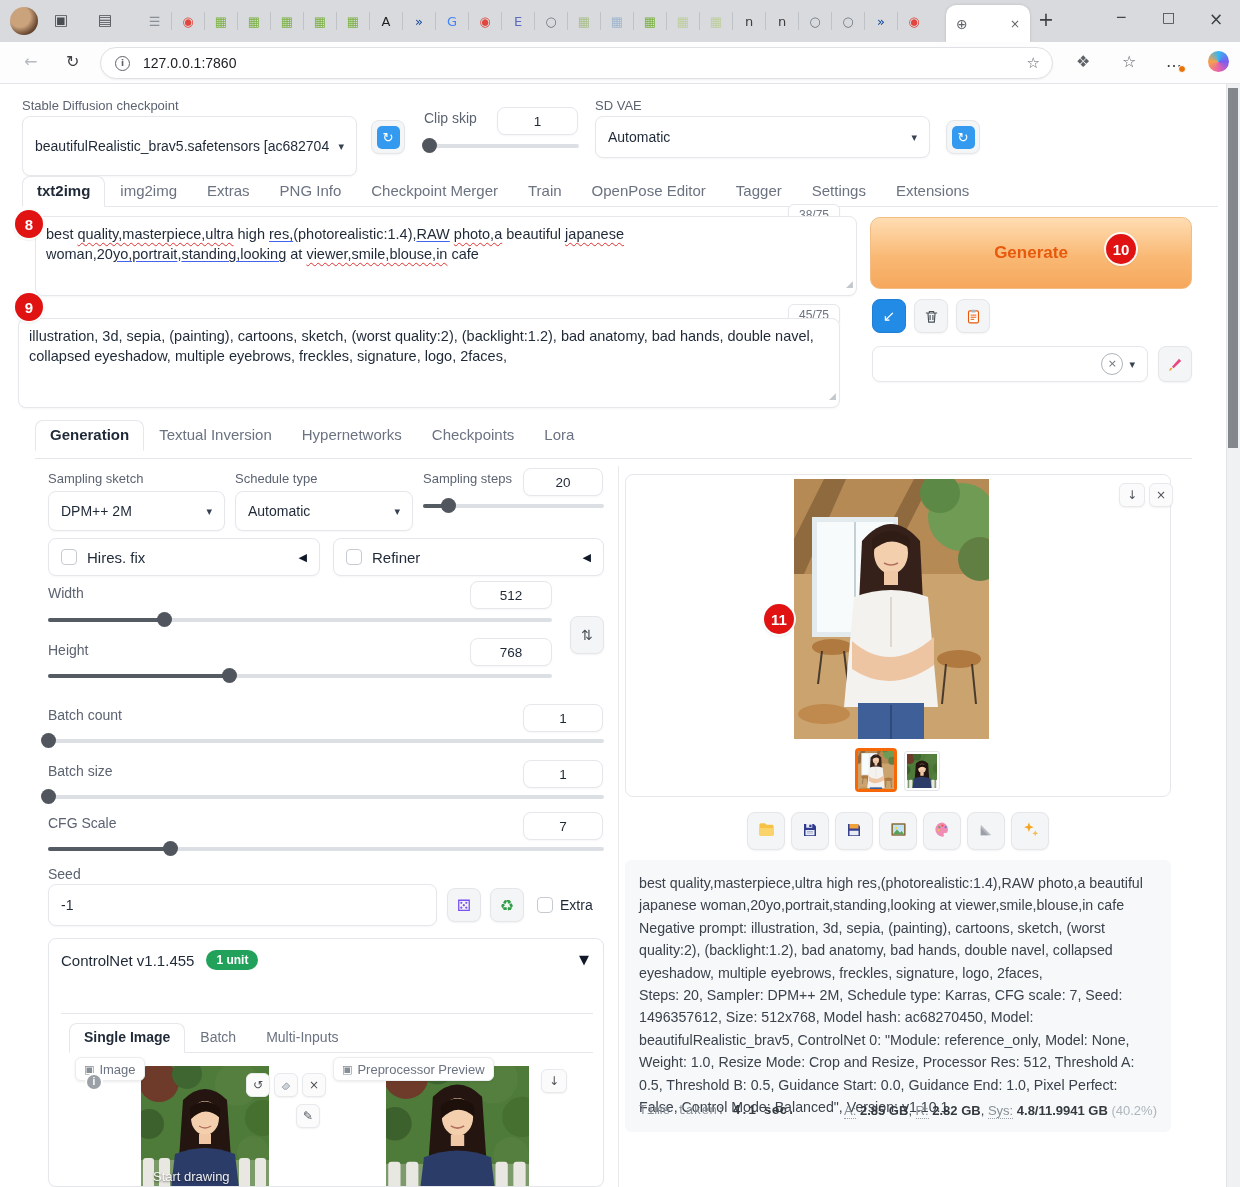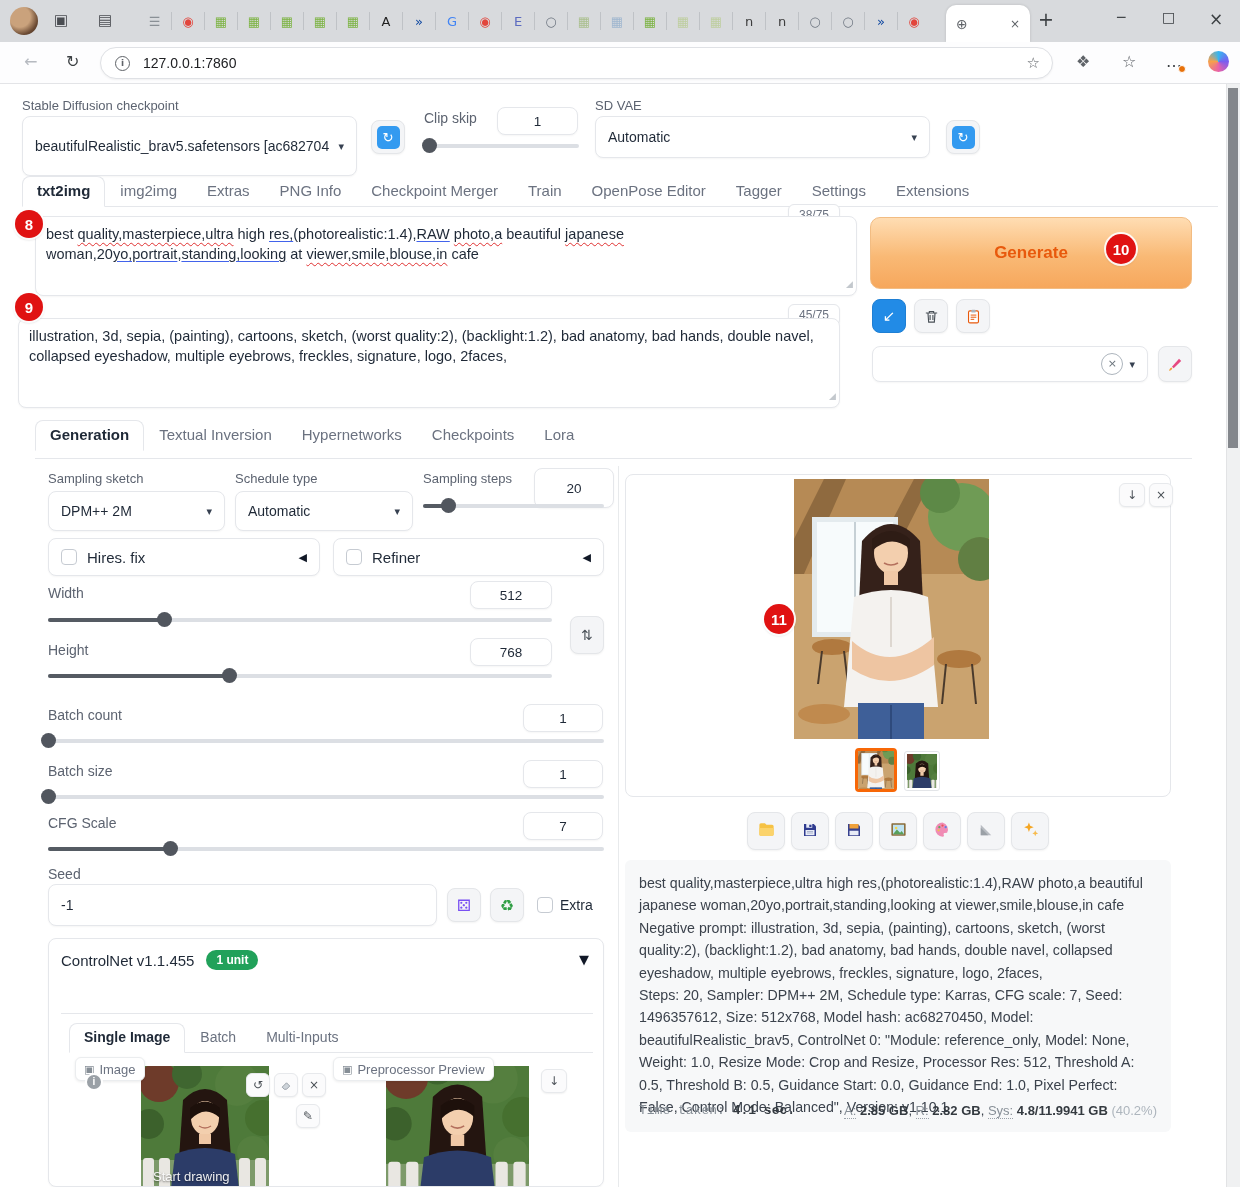--- a/index.html
+++ b/index.html
@@ -259,7 +259,7 @@
       <span class="caret glyph">▾</span>
   </div>
   <div class="abs lbl" style="left:423px;top:471px;">Sampling steps</div>
-  <div class="abs numbox" style="left:534px;top:468px;width:80px;height:40px;">20</div>
+  <div class="abs numbox" style="left:523px;top:468px;width:80px;height:28px;">20</div>
   <div class="abs slider" style="left:423px;top:498px;width:181px;">
       <div class="track">
         <div class="fill" style="width:14%"></div>

